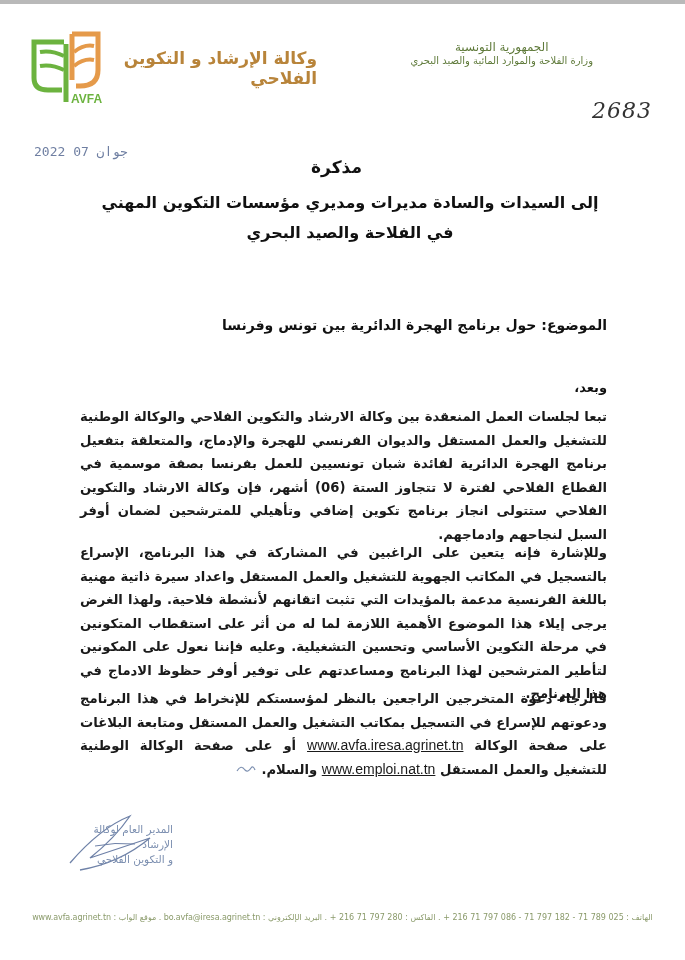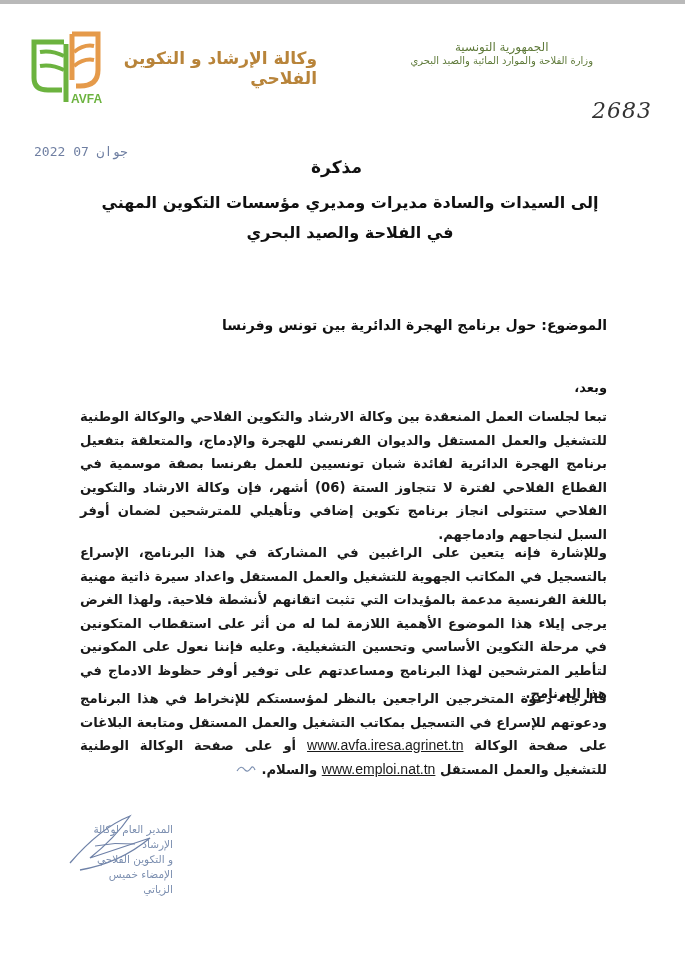--- a/index.html
+++ b/index.html
@@ -116,7 +116,6 @@
 <div class="signature-block">
   <div>المدير العام لوكالة الإرشاد</div>
   <div>و التكوين الفلاحي</div>
-  <div>الإمضاء خميس الزياتي</div>
 </div>
 
 <div class="footer">

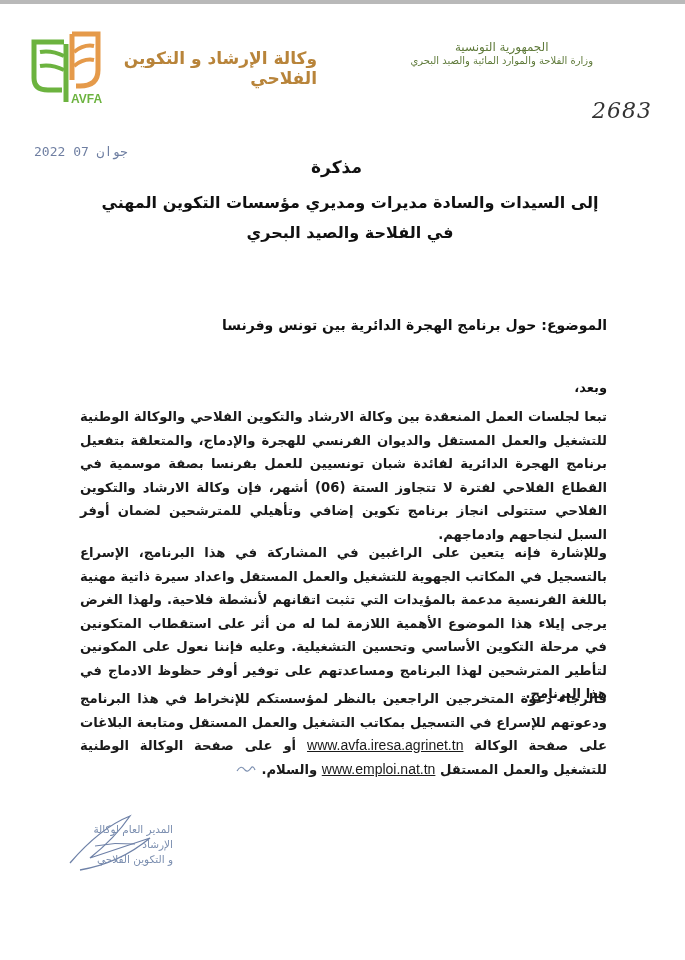--- a/index.html
+++ b/index.html
@@ -119,6 +119,7 @@
 </div>
 
 <div class="footer">
+  <div class="contacts">الهاتف : 025 789 71 - 182 797 71 - 086 797 71 216 + . الفاكس : 280 797 71 216 + . البريد الإلكتروني : bo.avfa@iresa.agrinet.tn . موقع الواب : www.avfa.agrinet.tn</div>
 </div>
 
 </body></html>

